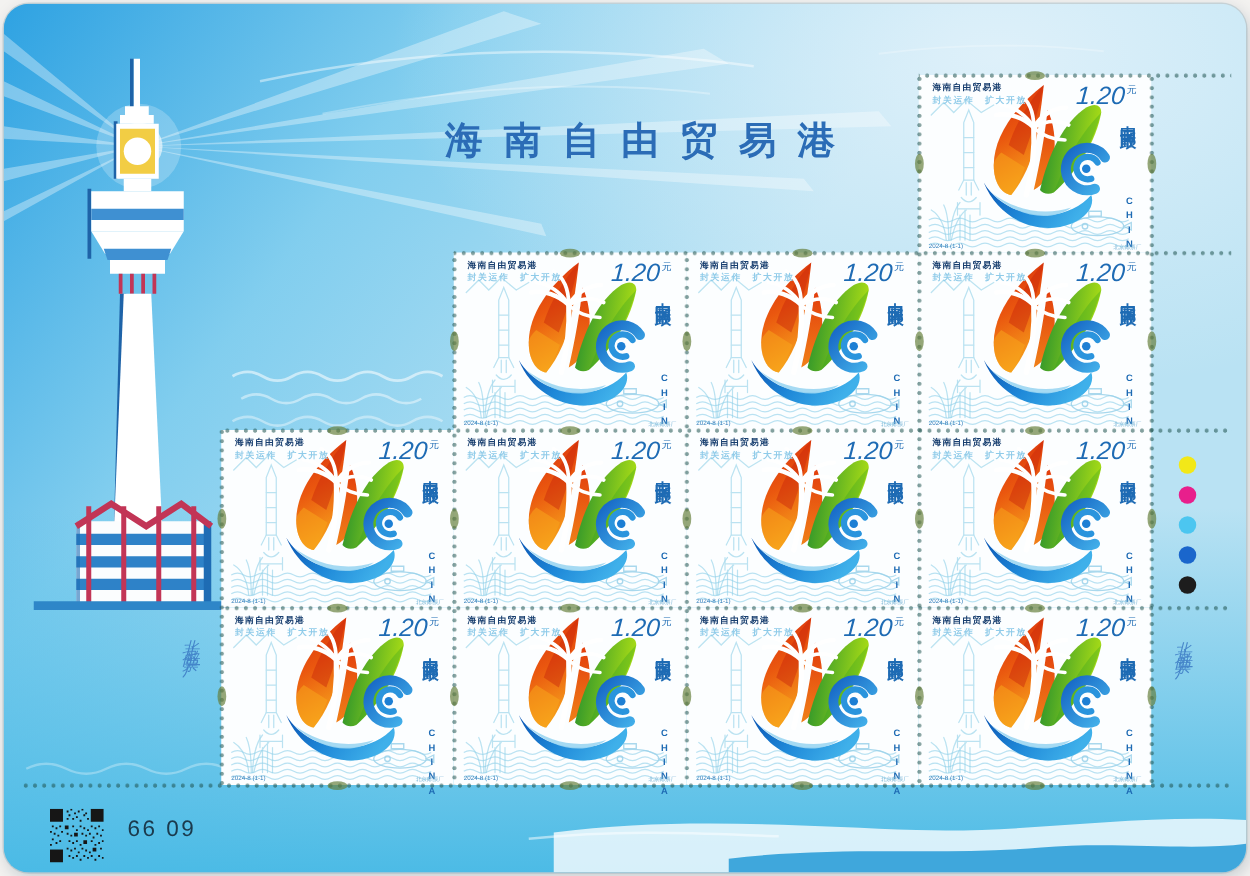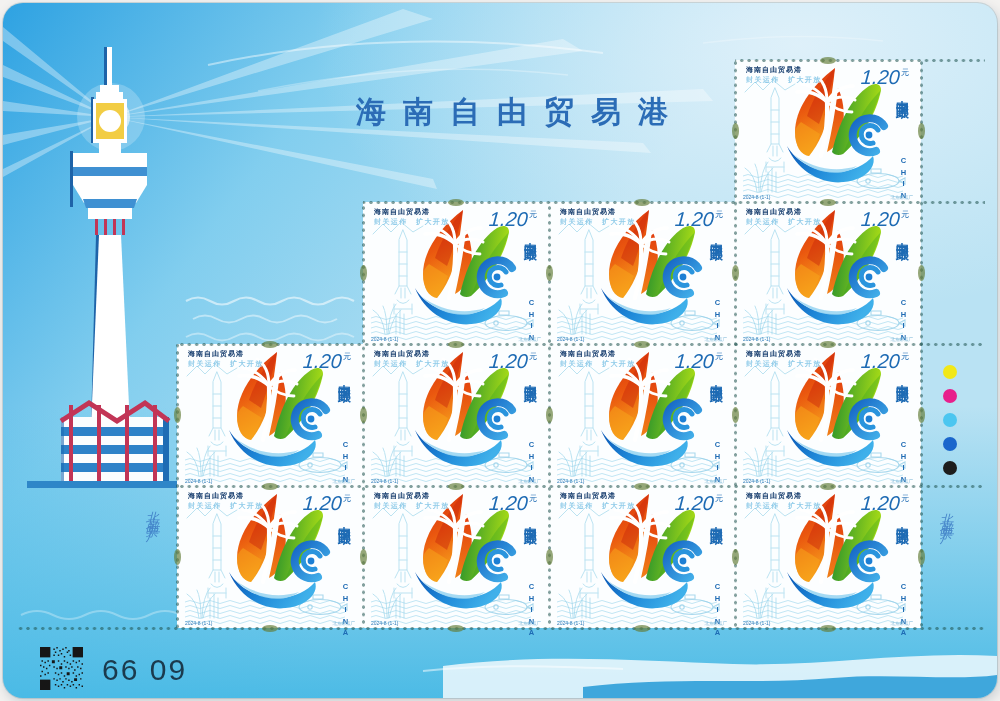--- a/index.html
+++ b/index.html
@@ -18,7 +18,7 @@
   #sig-right{left:934px;top:500px;height:120px;}
   #colorbar{position:absolute;left:940px;top:362px;z-index:4;display:flex;flex-direction:column;gap:10px;}
   .color-dot{width:14px;height:14px;border-radius:50%;}
-  #sheetcode{position:absolute;left:99px;top:650px;z-index:4;font-size:30px;font-weight:500;letter-spacing:2px;color:#1b3a4d;}
+  #sheetcode{position:absolute;left:99px;top:650px;z-index:4;font-size:18px;font-weight:500;letter-spacing:2px;color:#1b3a4d;}
   #qr{position:absolute;left:37px;top:644px;z-index:4;width:43px;height:43px;}
   #stamps{position:absolute;inset:0;z-index:2;}
   #perf{position:absolute;inset:0;z-index:5;pointer-events:none;}

